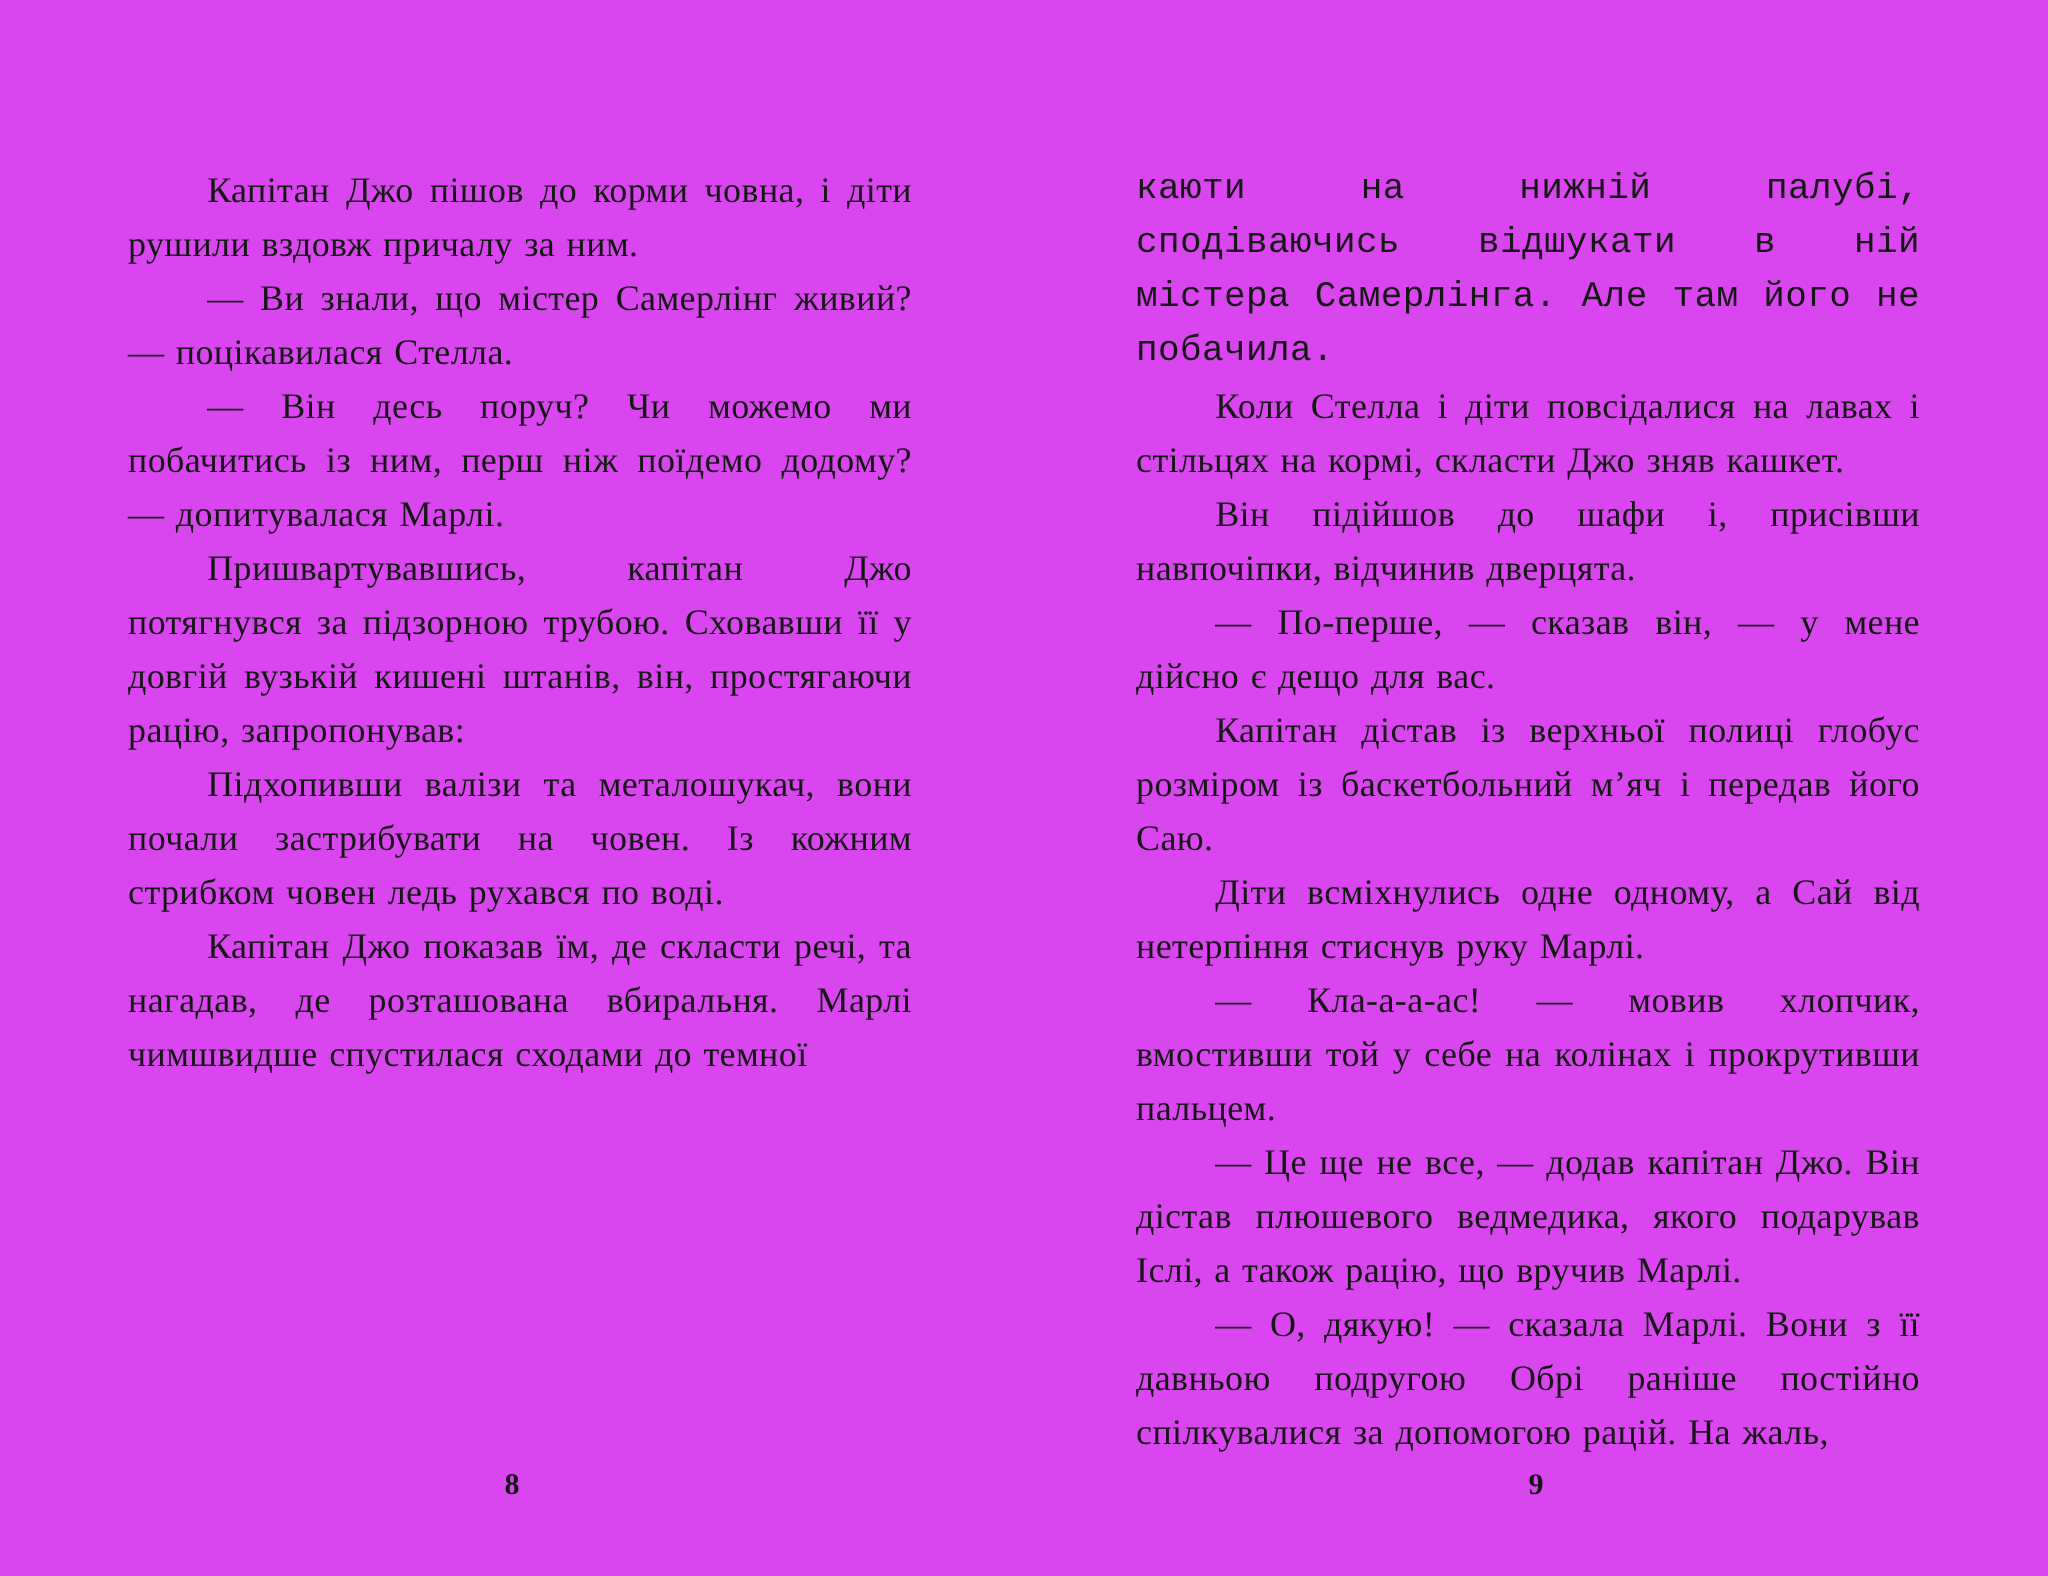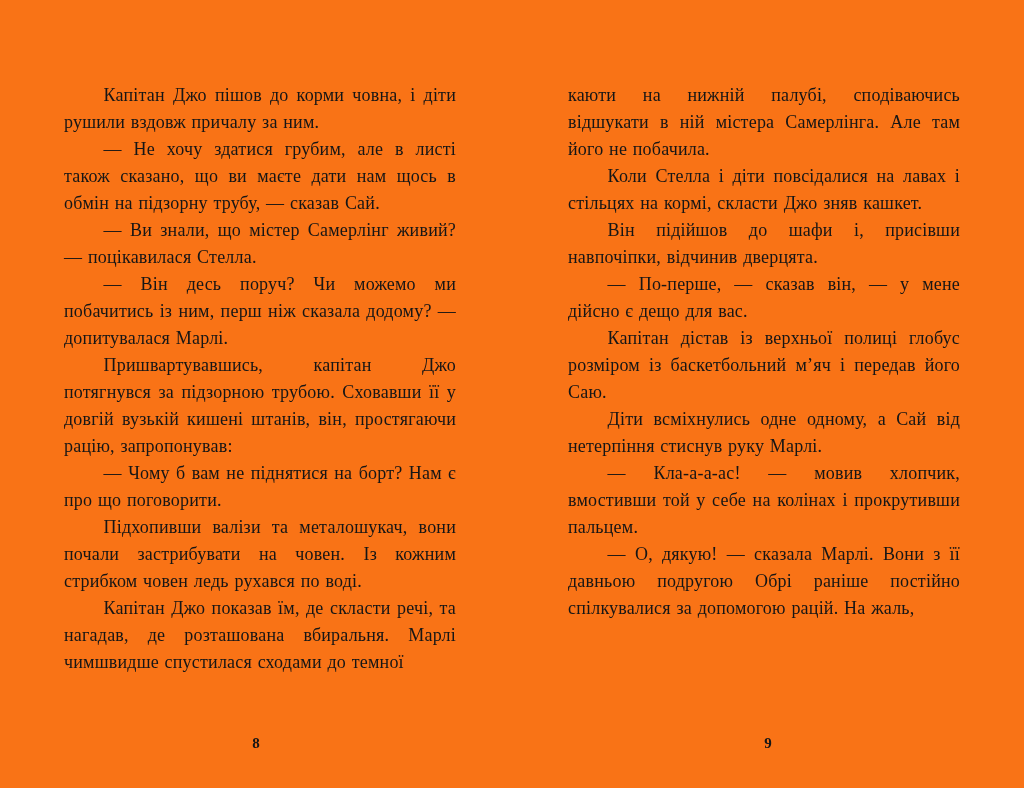--- a/index.html
+++ b/index.html
@@ -11,7 +11,7 @@
     position: relative;
     width: 1024px;
     height: 788px;
-    background: #f97316;
+    background: #d946ef;
     font-family: "Liberation Serif", "DejaVu Serif", serif;
     color: #161616;
     overflow: hidden;

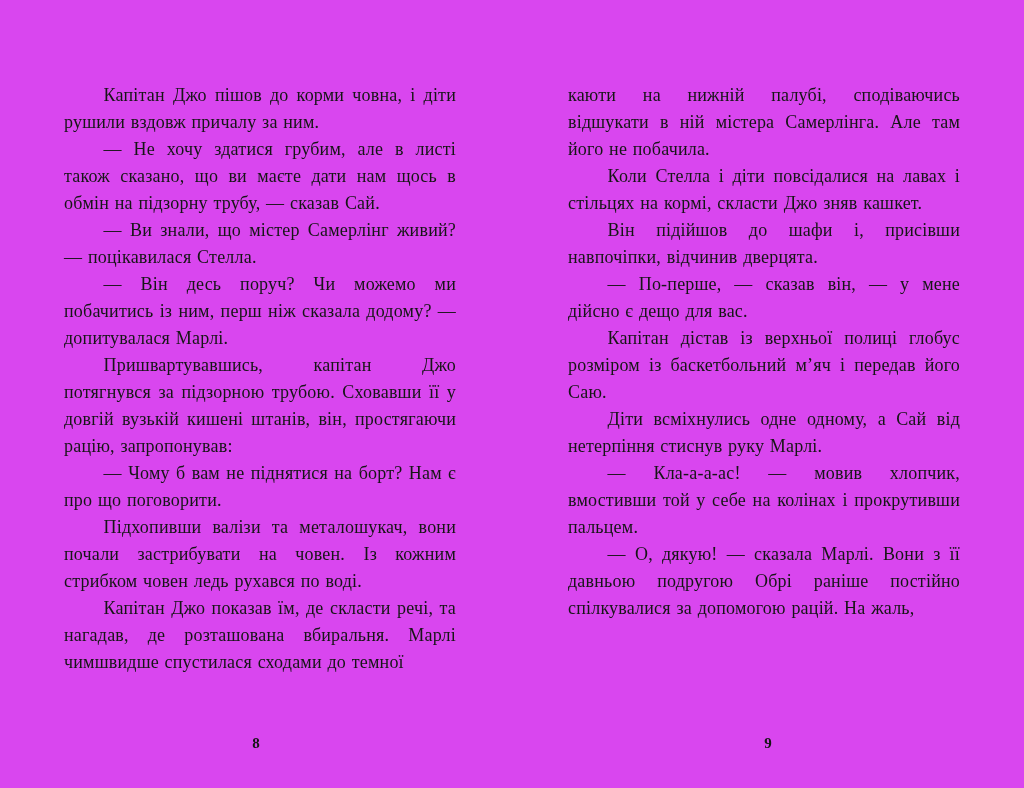--- a/index.html
+++ b/index.html
@@ -40,6 +40,7 @@
   }
   .para.no-indent {
     text-indent: 0;
+    font-family: Liberation Mono, monospace;
   }
   .page-number {
     position: absolute;

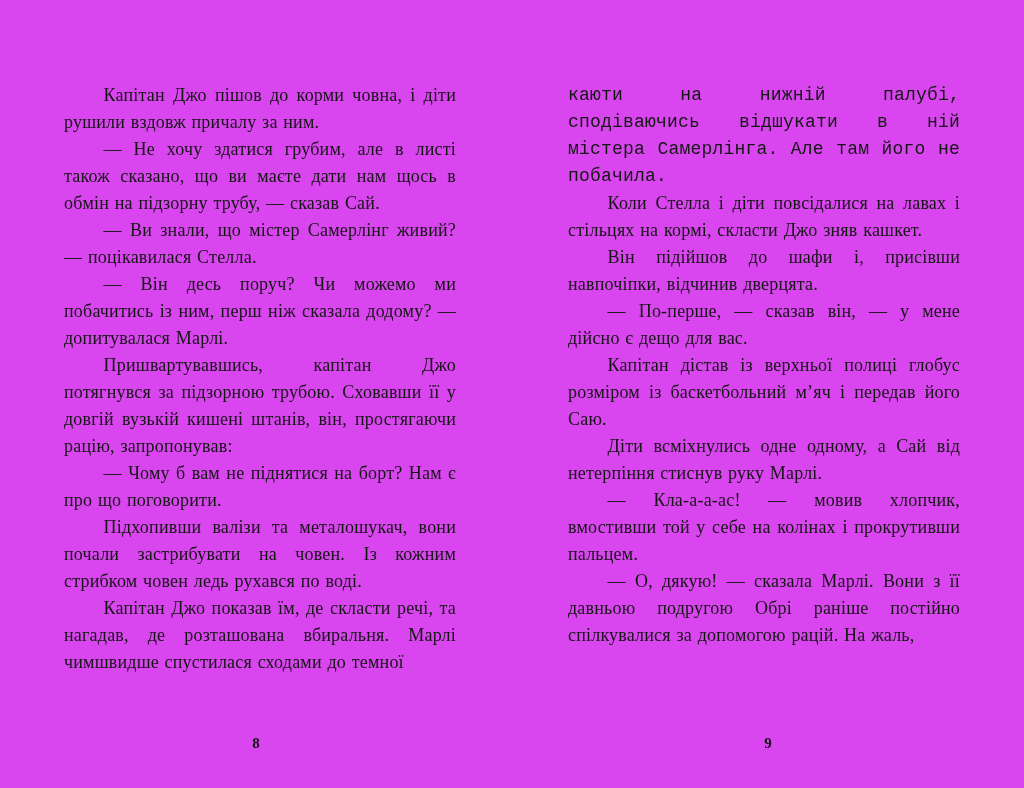--- a/index.html
+++ b/index.html
@@ -63,7 +63,6 @@
   <div class="page page-left">
     <div class="text-column">
         <p class="para">Капітан Джо пішов до корми човна, і діти рушили вздовж причалу за ним.</p>
-        <p class="para">— Не хочу здатися грубим, але в листі також сказано, що ви маєте дати нам щось в обмін на підзорну трубу, — сказав Сай.</p>
         <p class="para">— Ви знали, що містер Самерлінг живий? — поцікавилася Стелла.</p>
         <p class="para">— Він десь поруч? Чи можемо ми побачитись із ним, перш ніж сказала додому? — допитувалася Марлі.</p>
         <p class="para">Пришвартувавшись, капітан Джо потягнувся за підзорною трубою. Сховавши її у довгій вузькій кишені штанів, він, простягаючи рацію, запропонував:</p>

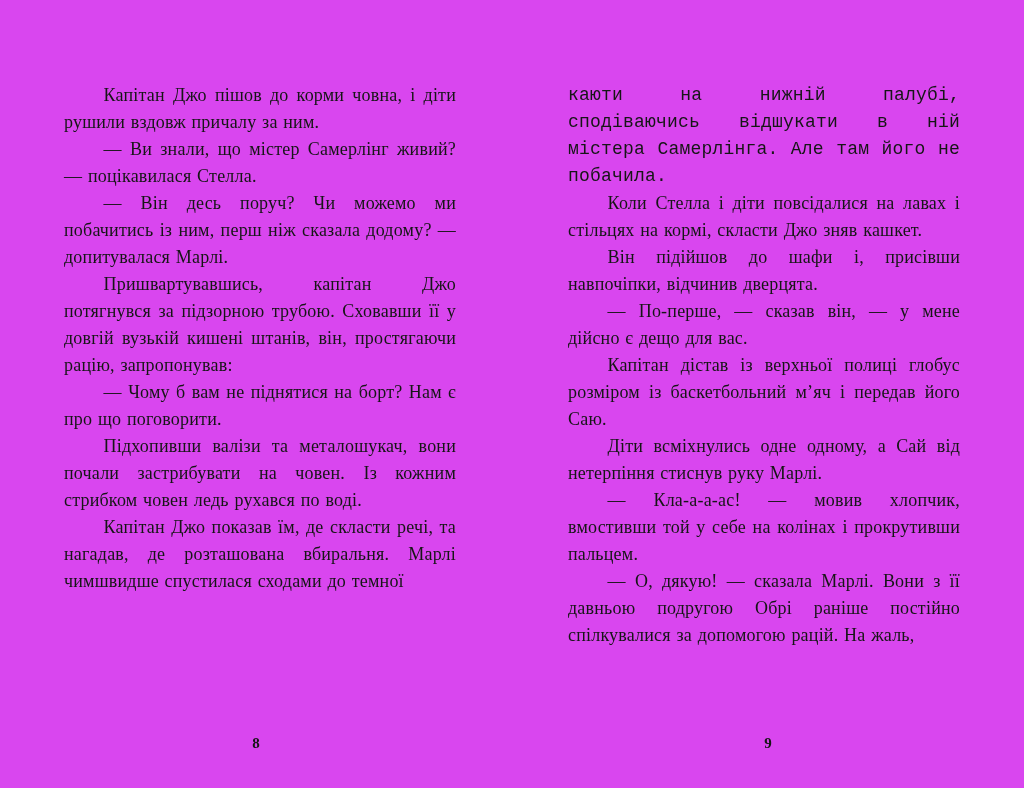--- a/index.html
+++ b/index.html
@@ -64,7 +64,7 @@
     <div class="text-column">
         <p class="para">Капітан Джо пішов до корми човна, і діти рушили вздовж причалу за ним.</p>
         <p class="para">— Ви знали, що містер Самерлінг живий? — поцікавилася Стелла.</p>
-        <p class="para">— Він десь поруч? Чи можемо ми побачитись із ним, перш ніж сказала додому? — допитувалася Марлі.</p>
+        <p class="para">— Він десь поруч? Чи можемо ми побачитись із ним, перш ніж поїдемо додому? — допитувалася Марлі.</p>
         <p class="para">Пришвартувавшись, капітан Джо потягнувся за підзорною трубою. Сховавши її у довгій вузькій кишені штанів, він, простягаючи рацію, запропонував:</p>
         <p class="para">— Чому б вам не піднятися на борт? Нам є про що поговорити.</p>
         <p class="para">Підхопивши валізи та металошукач, вони почали застрибувати на човен. Із кожним стрибком човен ледь рухався по воді.</p>

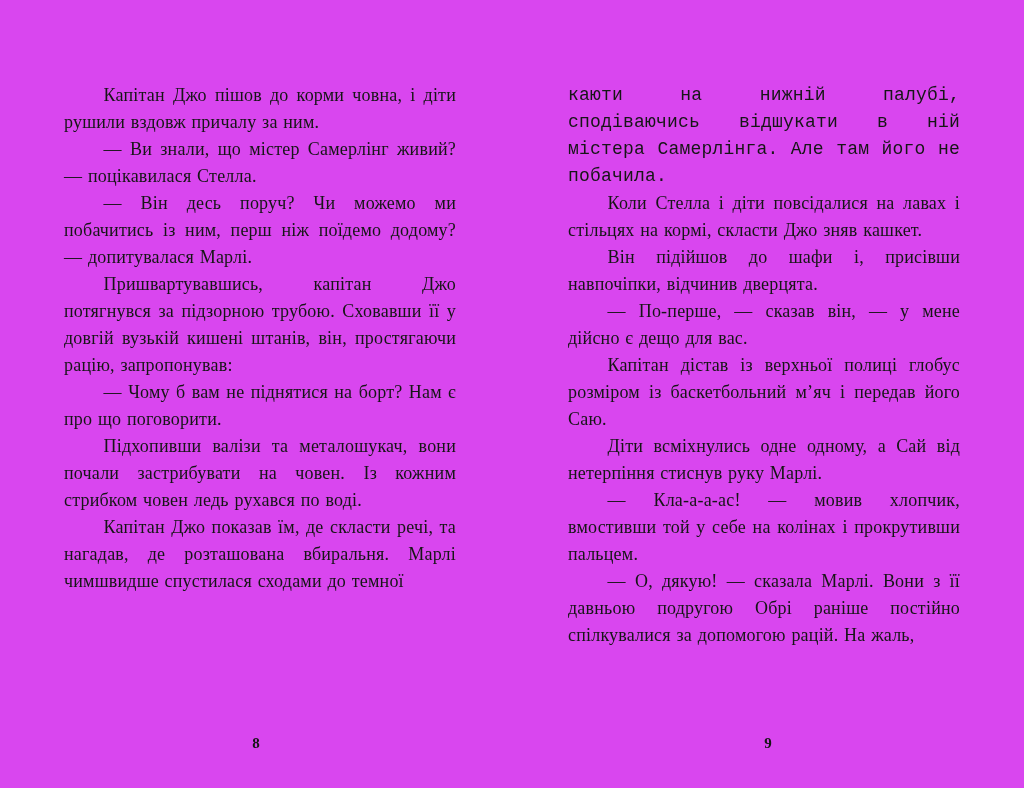--- a/index.html
+++ b/index.html
@@ -66,7 +66,6 @@
         <p class="para">— Ви знали, що містер Самерлінг живий? — поцікавилася Стелла.</p>
         <p class="para">— Він десь поруч? Чи можемо ми побачитись із ним, перш ніж поїдемо додому? — допитувалася Марлі.</p>
         <p class="para">Пришвартувавшись, капітан Джо потягнувся за підзорною трубою. Сховавши її у довгій вузькій кишені штанів, він, простягаючи рацію, запропонував:</p>
-        <p class="para">— Чому б вам не піднятися на борт? Нам є про що поговорити.</p>
         <p class="para">Підхопивши валізи та металошукач, вони почали застрибувати на човен. Із кожним стрибком човен ледь рухався по воді.</p>
         <p class="para">Капітан Джо показав їм, де скласти речі, та нагадав, де розташована вбиральня. Марлі чимшвидше спустилася сходами до темної</p>
       </div>

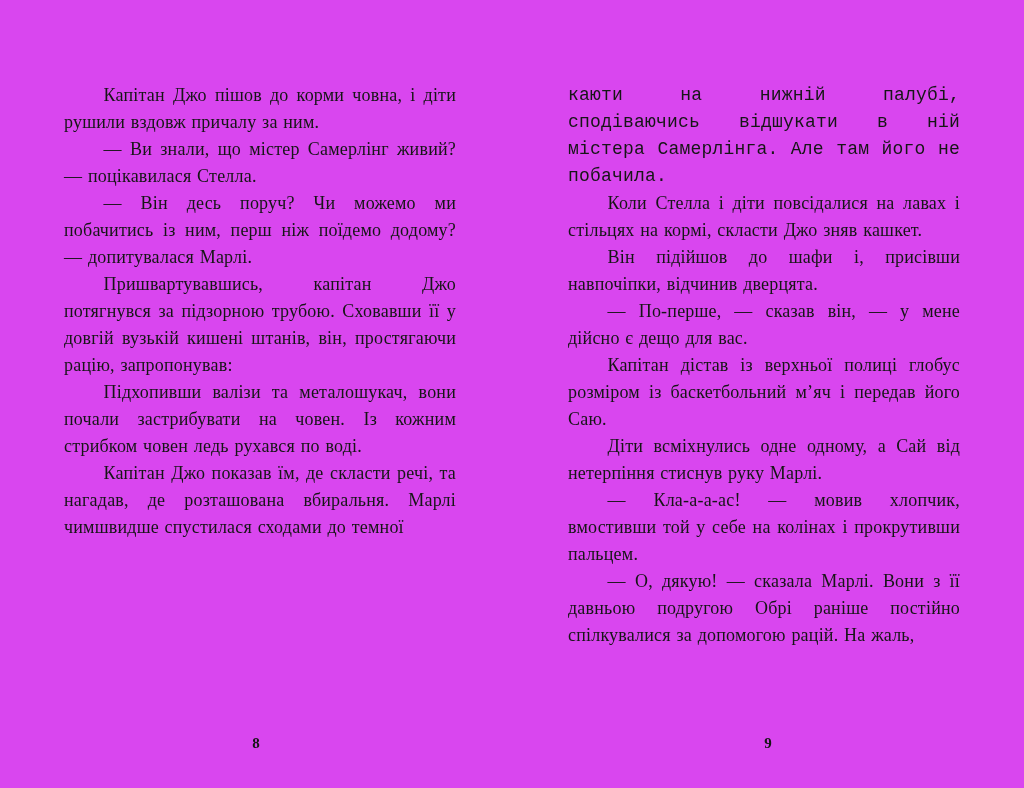--- a/index.html
+++ b/index.html
@@ -81,6 +81,7 @@
         <p class="para">Капітан дістав із верхньої полиці глобус розміром із баскетбольний м’яч і передав його Саю.</p>
         <p class="para">Діти всміхнулись одне одному, а Сай від нетерпіння стиснув руку Марлі.</p>
         <p class="para">— Кла-а-а-ас! — мовив хлопчик, вмостивши той у себе на колінах і прокрутивши пальцем.</p>
+        <p class="para">— Це ще не все, — додав капітан Джо. Він дістав плюшевого ведмедика, якого подарував Іслі, а також рацію, що вручив Марлі.</p>
         <p class="para">— О, дякую! — сказала Марлі. Вони з її давньою подругою Обрі раніше постійно спілкувалися за допомогою рацій. На жаль,</p>
       </div>
     <div class="page-number">9</div>

